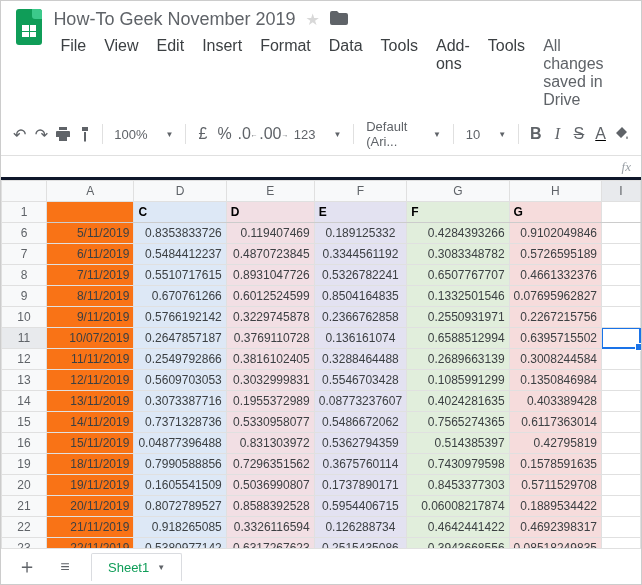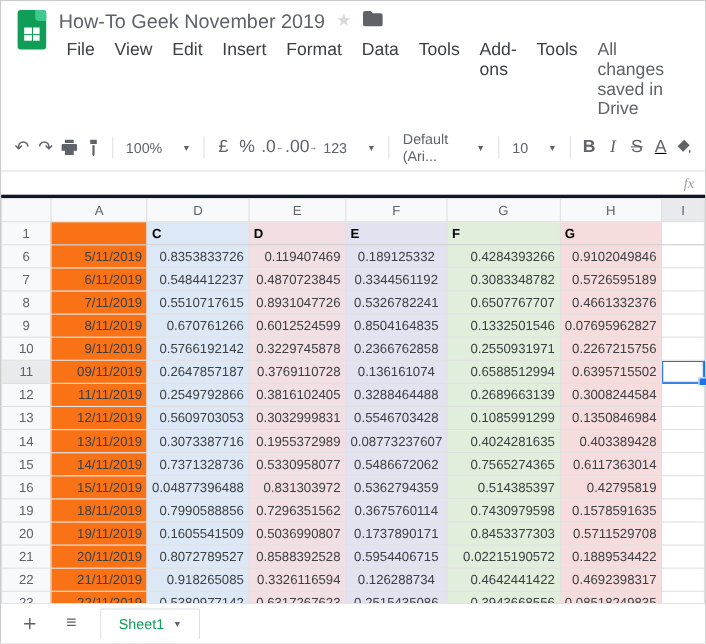--- a/index.html
+++ b/index.html
@@ -221,7 +221,7 @@
         </tr>
         <tr class="sel">
           <th class="row-h">11</th>
-          <td class="col-A">09/11/2019</td>
+          <td class="col-A">10/07/2019</td>
           <td class="col-D">0.2647857187</td>
           <td class="col-E">0.3769110728</td>
           <td class="col-F">0.136161074</td>

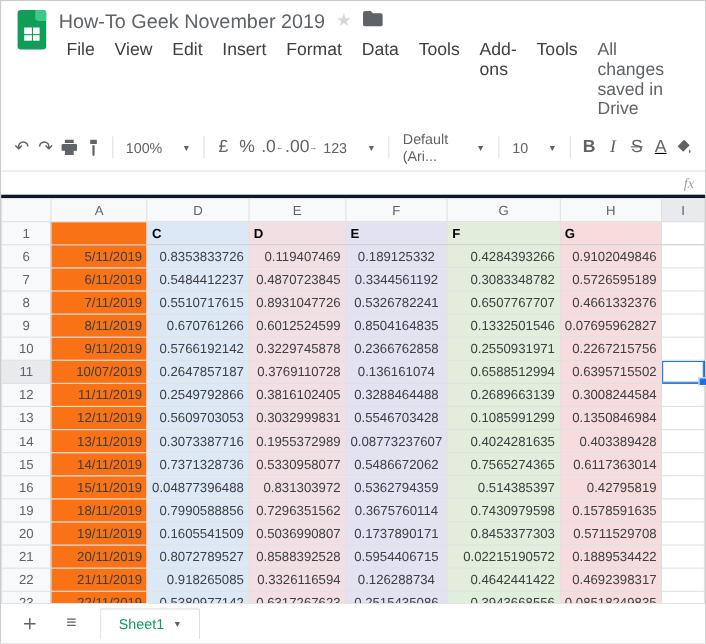--- a/index.html
+++ b/index.html
@@ -305,7 +305,7 @@
           <td class="col-D">0.8072789527</td>
           <td class="col-E">0.8588392528</td>
           <td class="col-F">0.5954406715</td>
-          <td class="col-G">0.02215190572</td>
+          <td class="col-G">0.06008217874</td>
           <td class="col-H">0.1889534422</td>
           <td class="col-I"></td>
         </tr>

